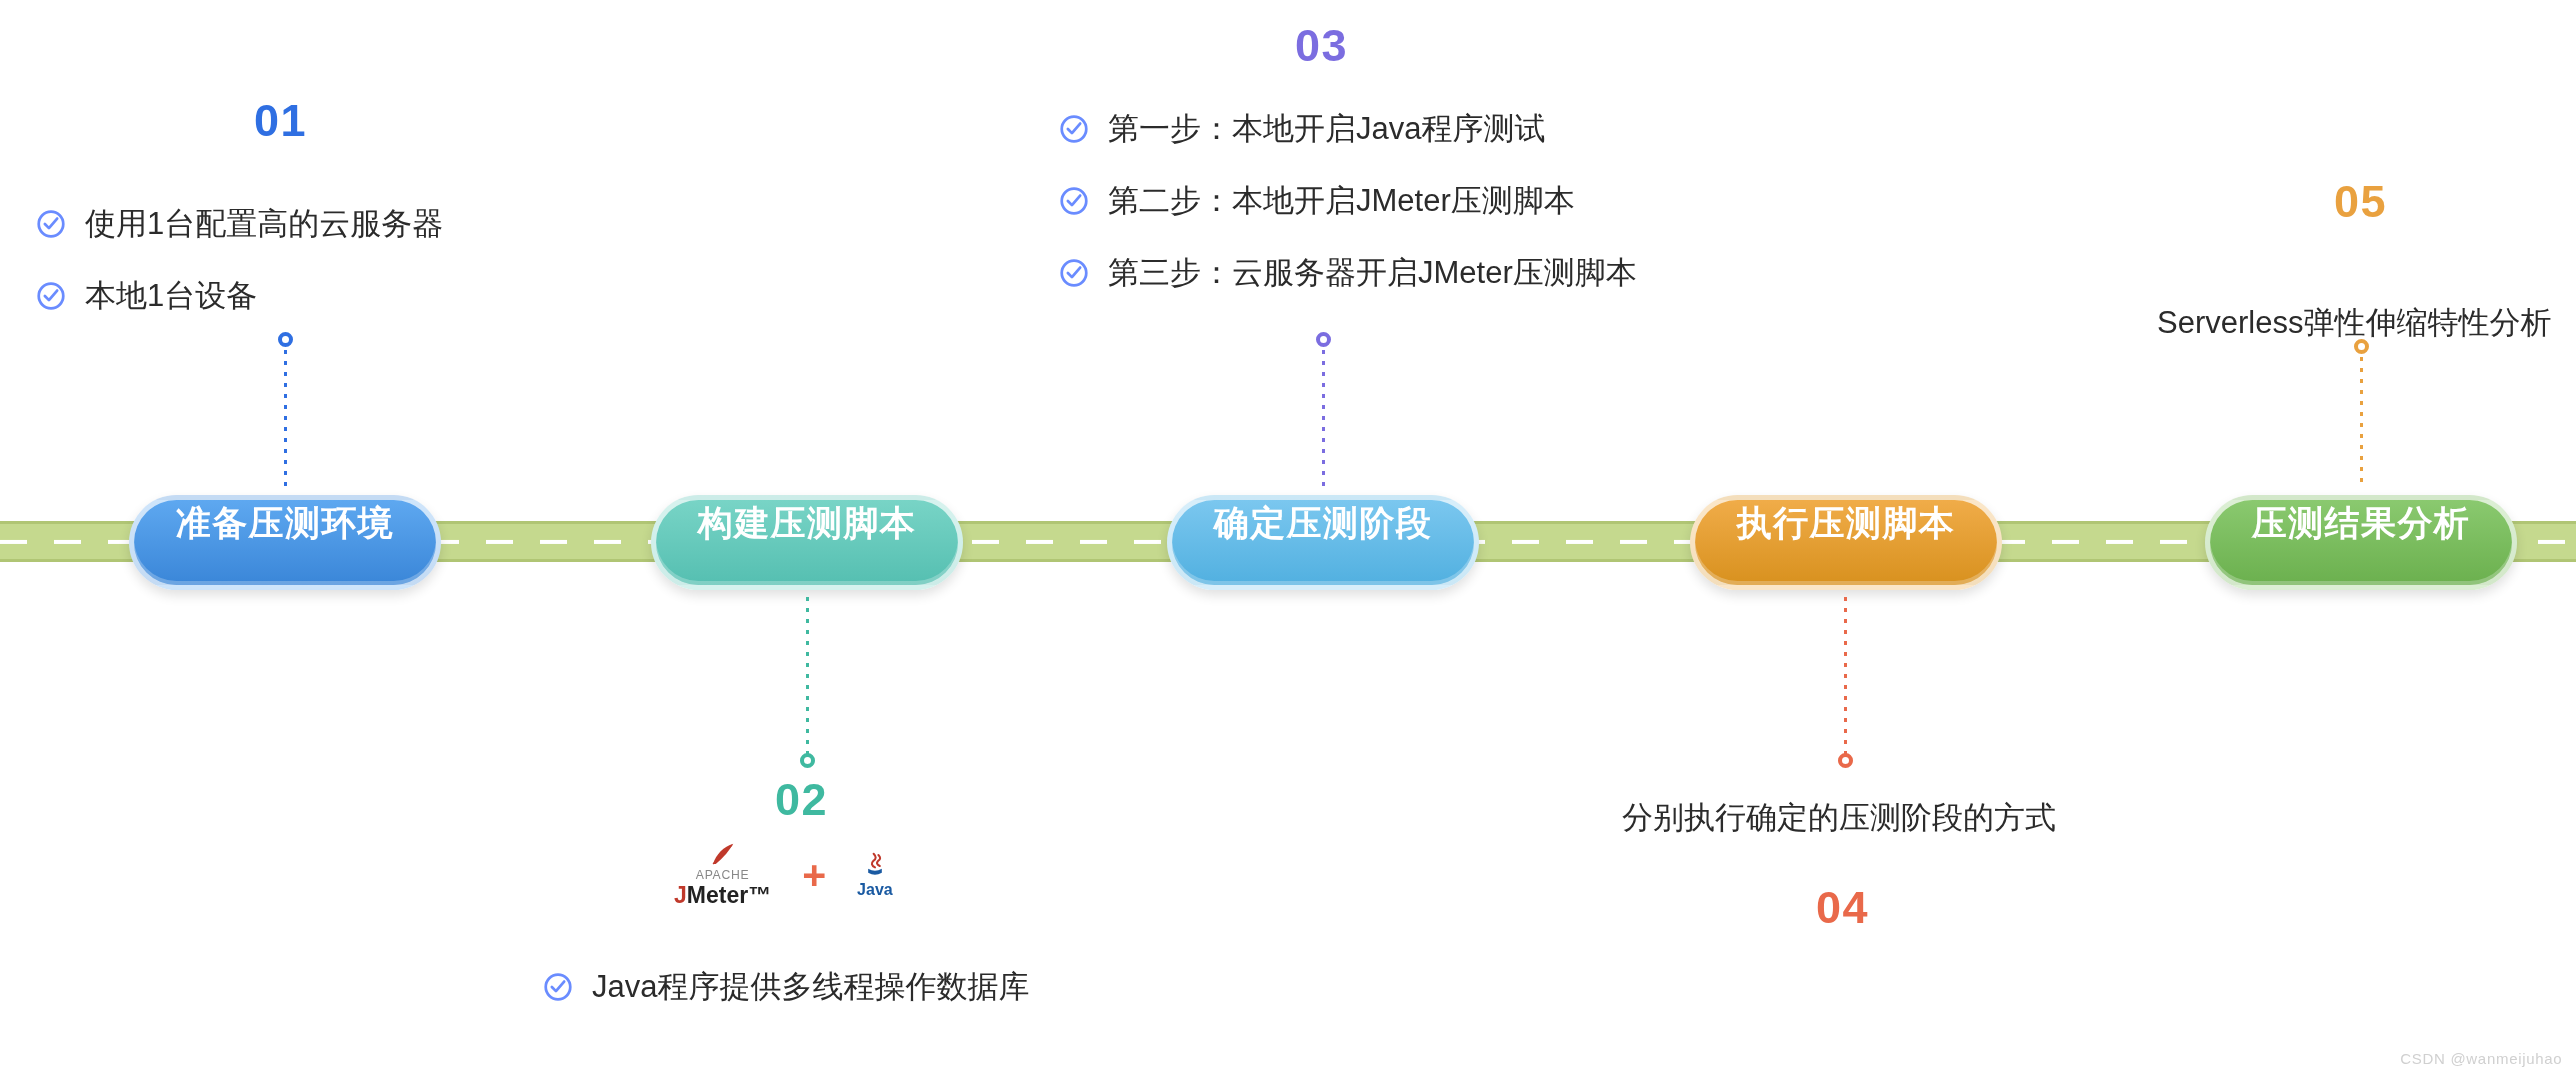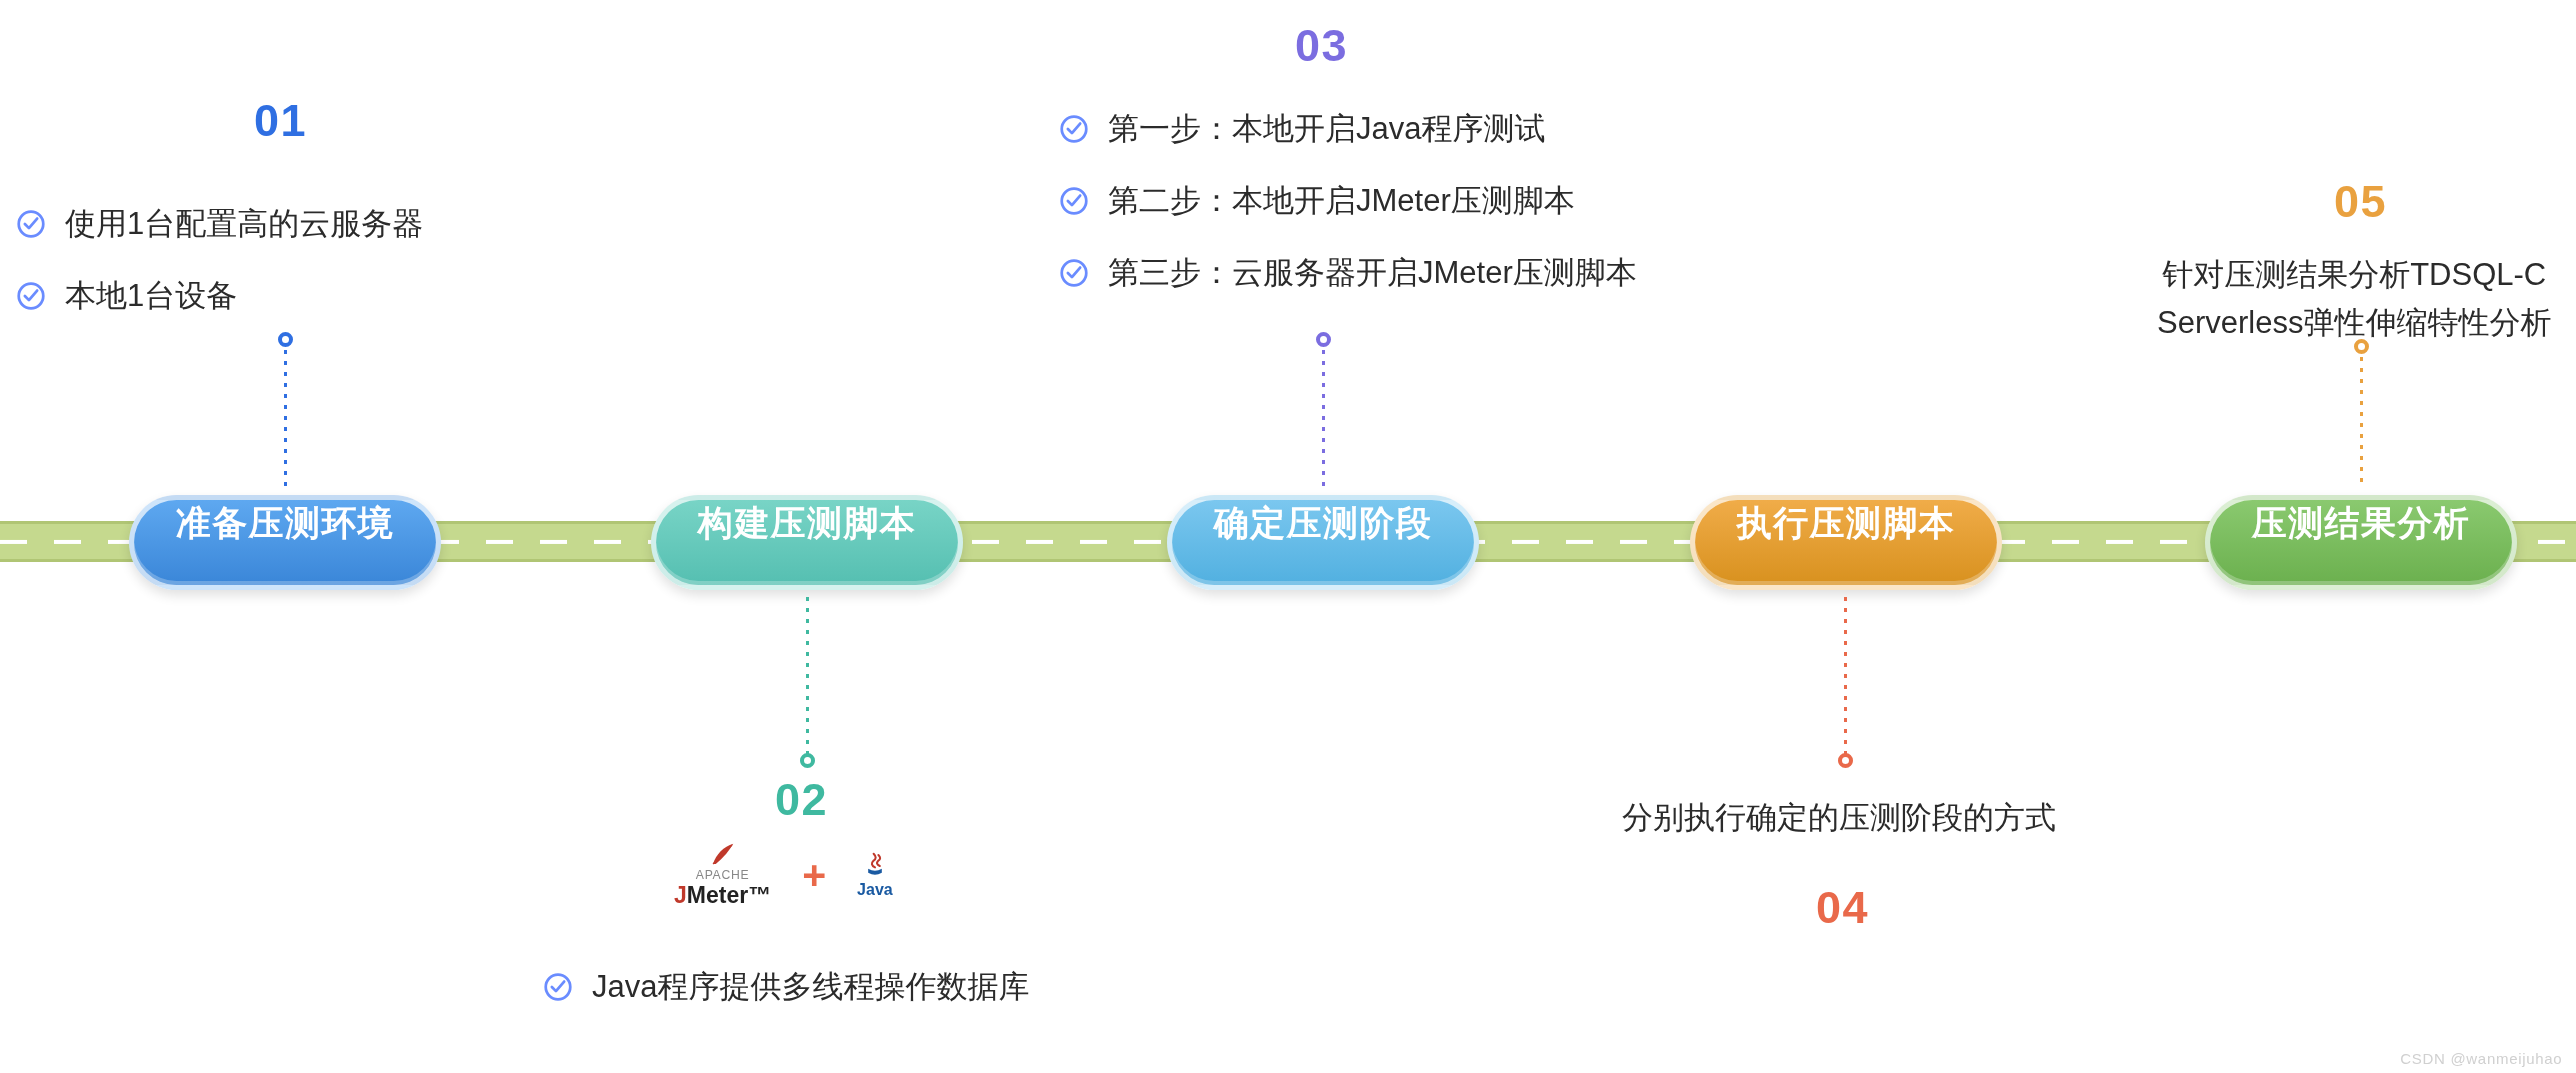--- a/index.html
+++ b/index.html
@@ -236,7 +236,7 @@
   <div class="dot-end top"></div>
 </div>
 
-<div class="bullets" style="left:16px; top:187px;">
+<div class="bullets" style="left:36px; top:187px;">
   <div class="bullet">
     <svg class="check" viewBox="0 0 44 44">
         <circle cx="22" cy="22" r="18"></circle>

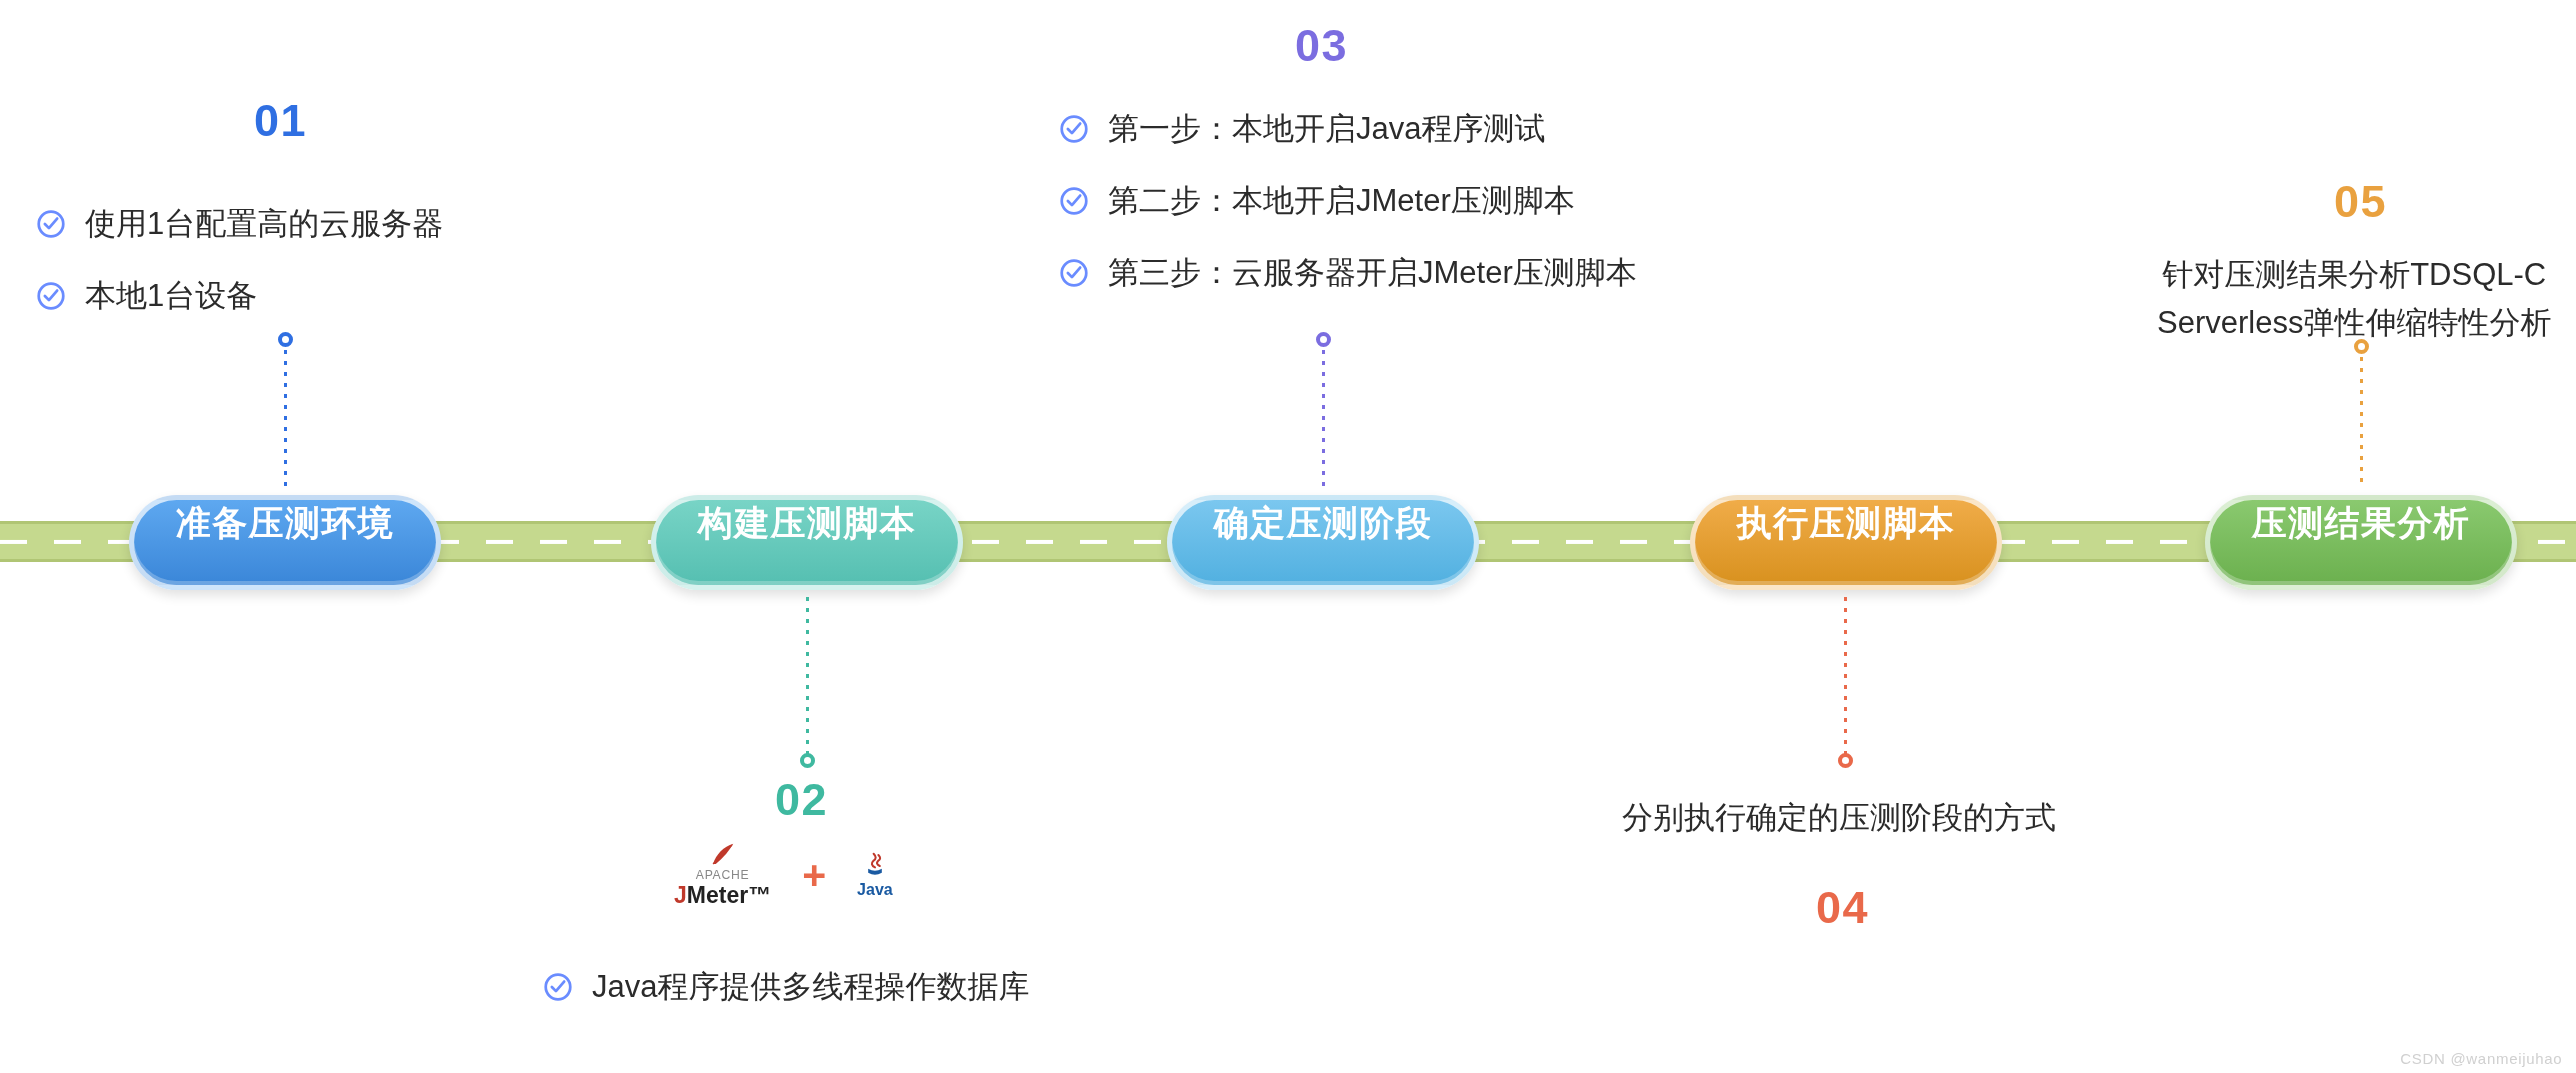--- a/index.html
+++ b/index.html
@@ -310,7 +310,7 @@
 <div class="textblock" style="left:1622px; top:794px;">分别执行确定的压测阶段的方式</div>
 
 <div class="textblock" style="left:2157px; top:251px;">
-  <span>针对压测结果分析TDSQL-C</span><br>
+  <br>
   <span>Serverless弹性伸缩特性分析</span>
 </div>
 

